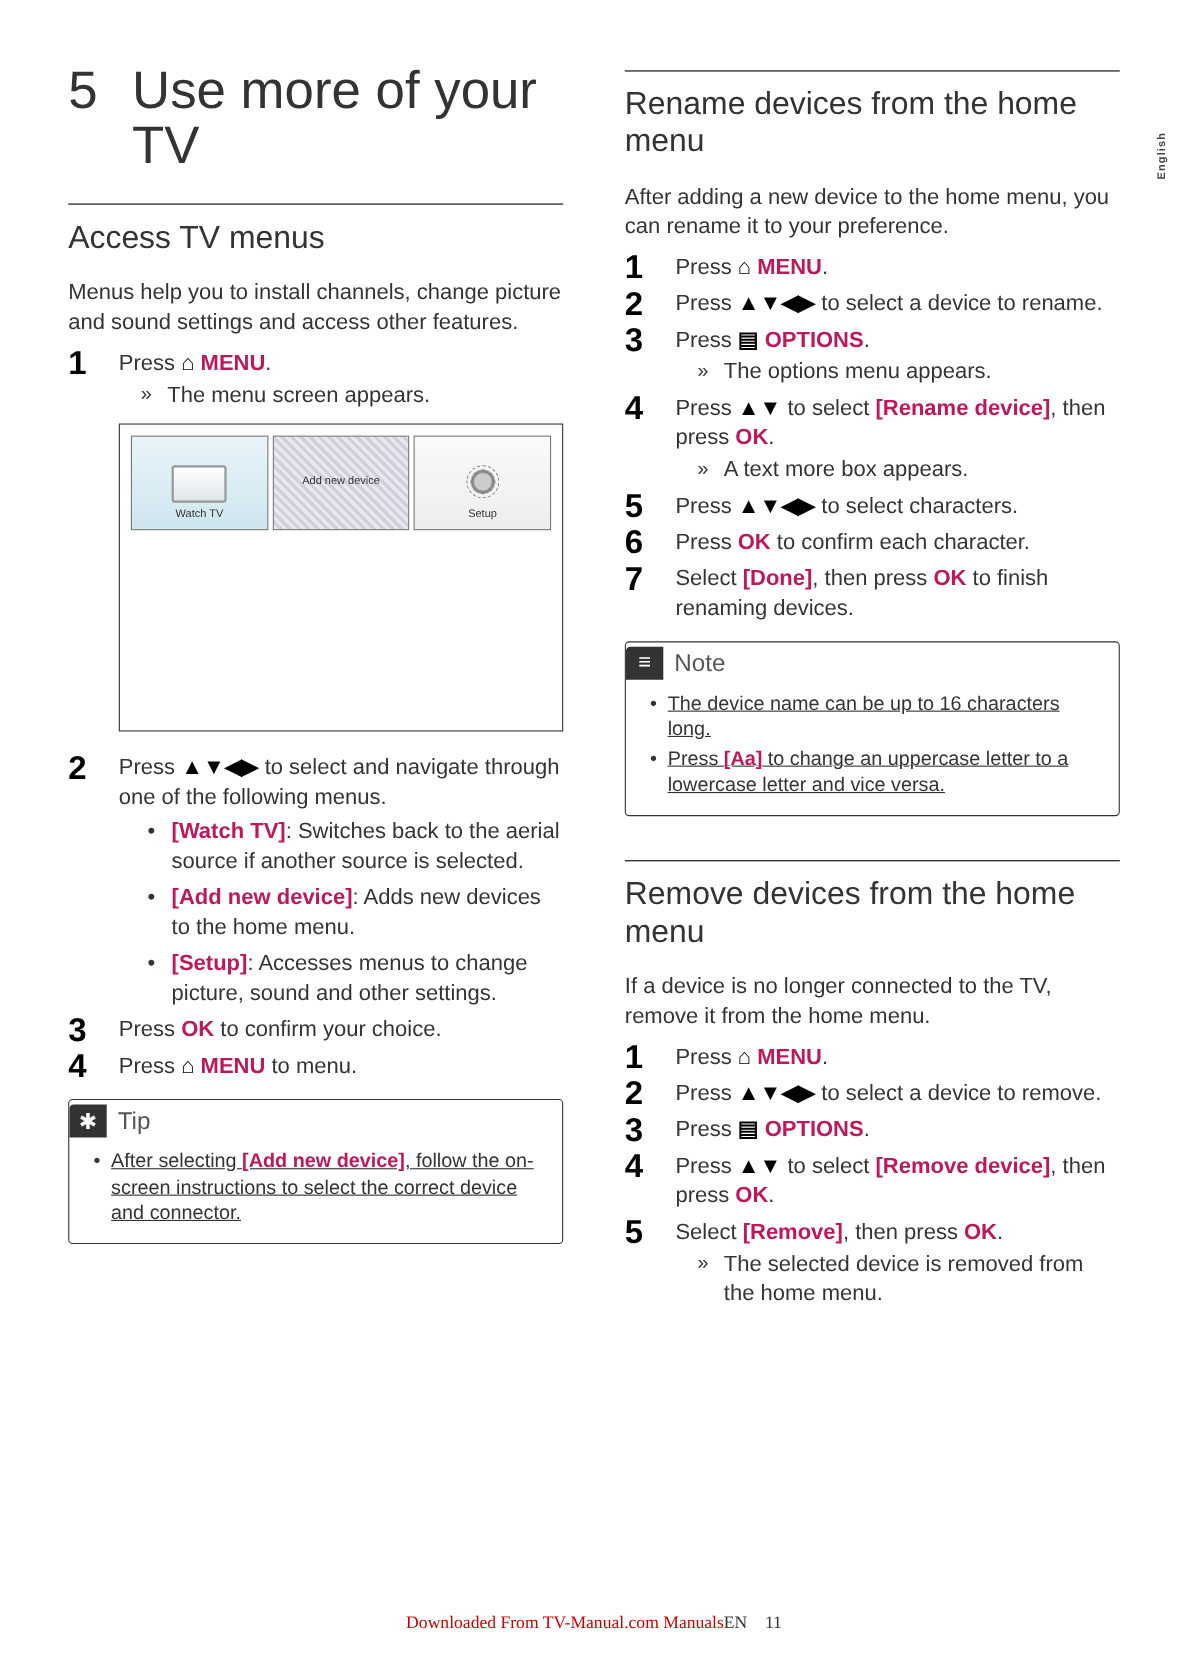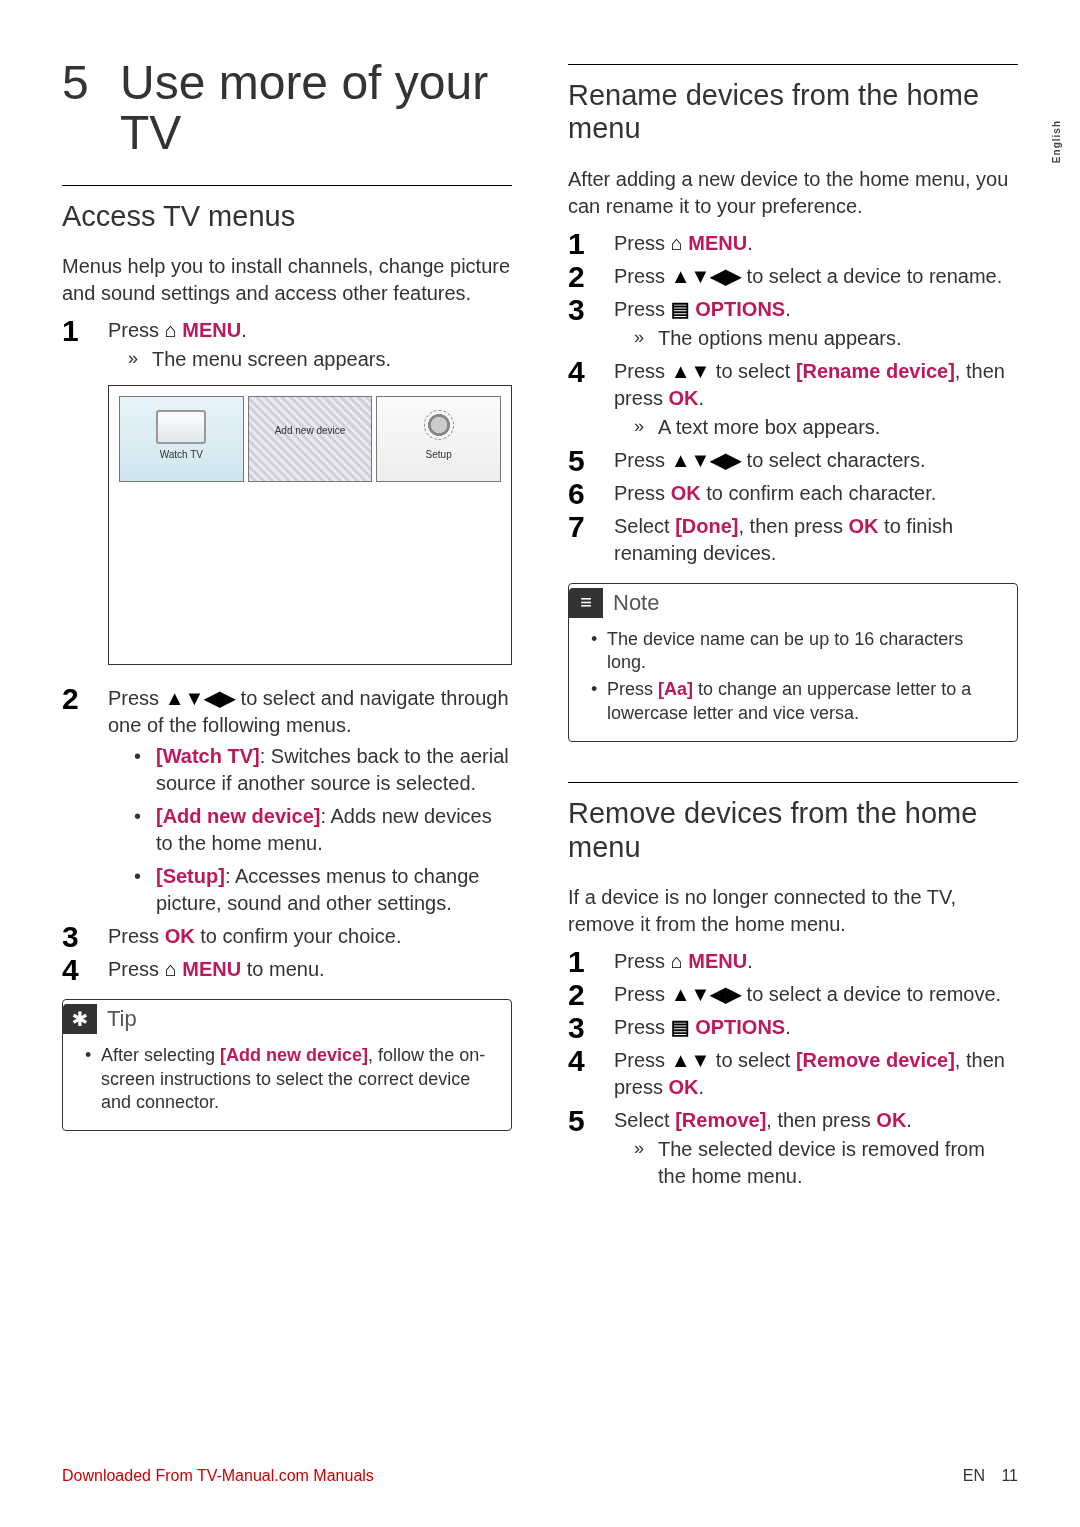--- a/index.html
+++ b/index.html
@@ -175,7 +175,7 @@
     align-items: center;
     justify-content: flex-end;
     font-size: 10px;
-    padding-bottom: 20px;
+    padding-bottom: 7px;
     position: relative;
   }
   .tile.watch { background: linear-gradient(#e8f4fa, #cfe6ef); }

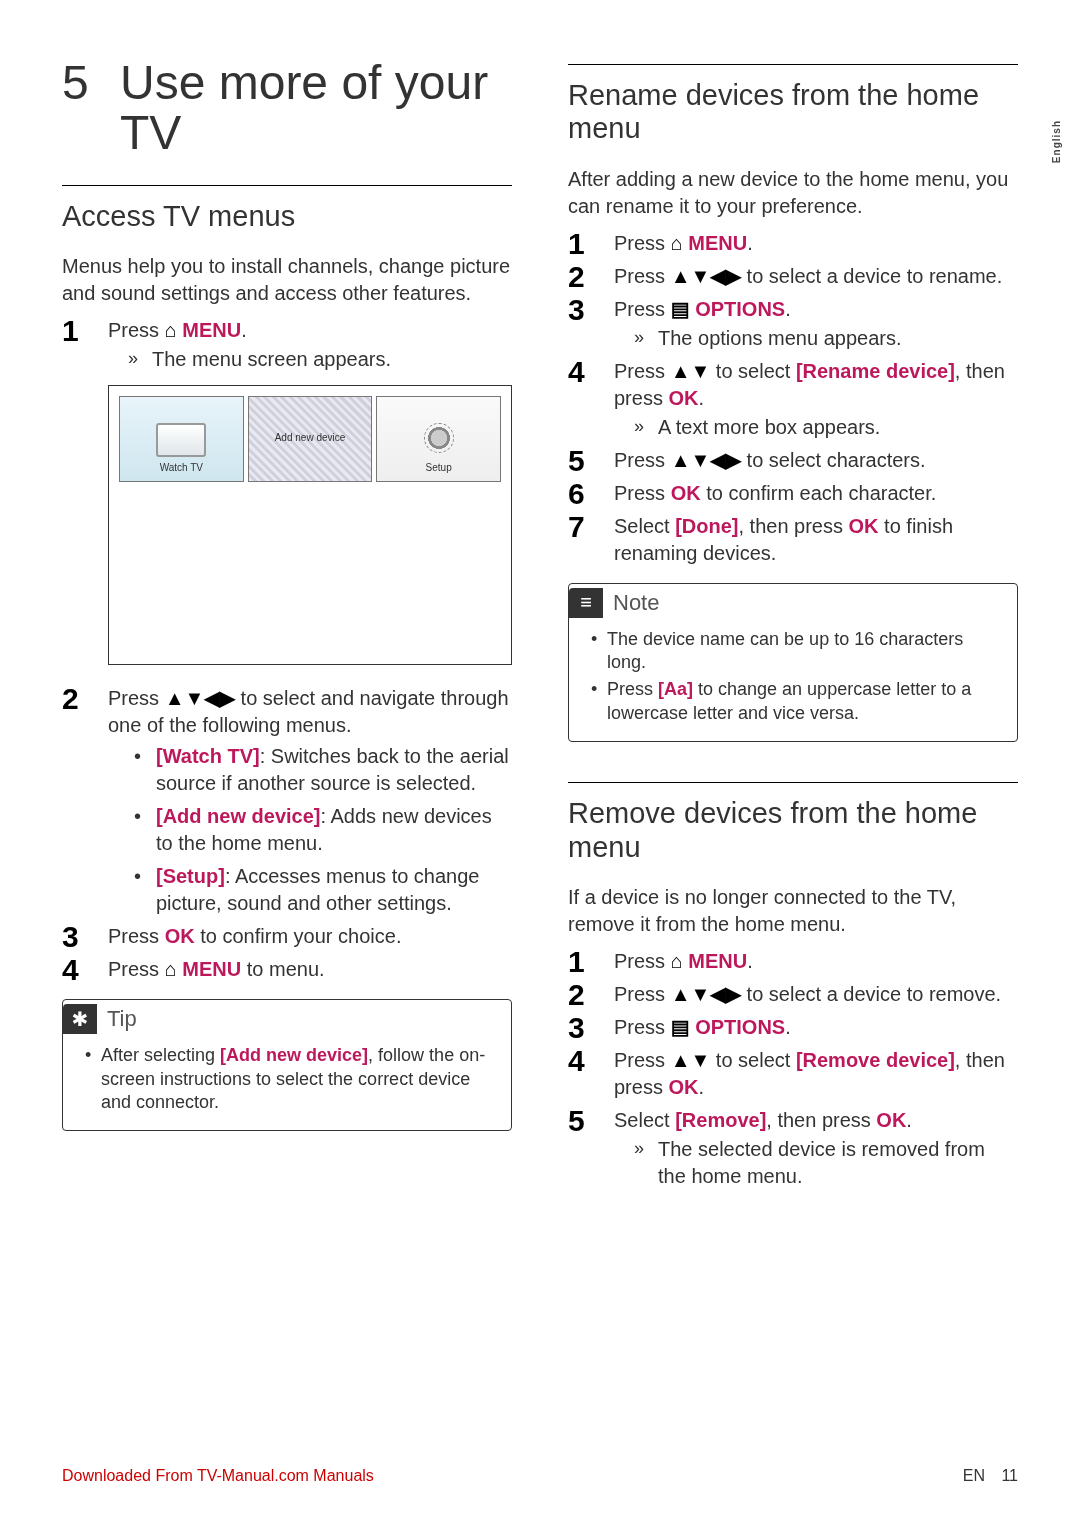--- a/index.html
+++ b/index.html
@@ -136,6 +136,7 @@
   }
   .tip-body, .note-body {
     padding: 4px 14px 12px 22px;
+    text-decoration: underline;
   }
   .tip-body ul, .note-body ul {
     list-style: none;

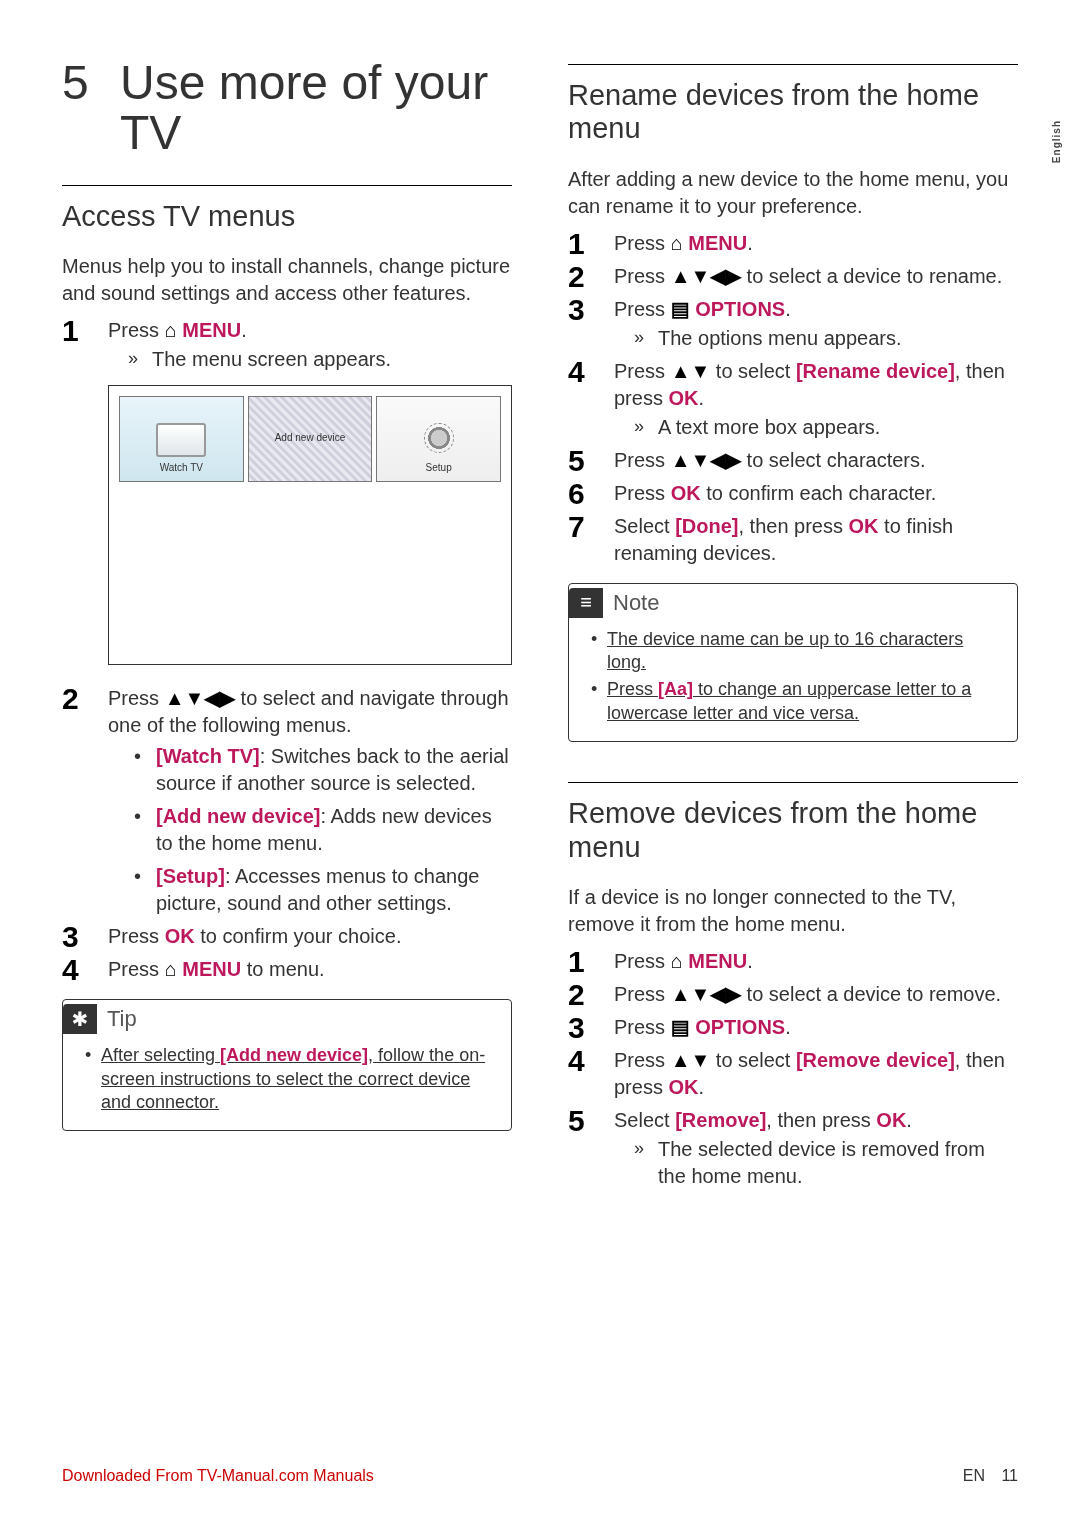--- a/index.html
+++ b/index.html
@@ -216,9 +216,10 @@
     left: 62px;
     right: 62px;
     display: flex;
-    justify-content: space-between;
+    justify-content: center;
     align-items: flex-end;
     font-size: 16px;
+    font-family: Liberation Serif, serif;
   }
   .footer .dl { color: #c00; font-size: 16px; }
   .footer .pg { color: #333; }

